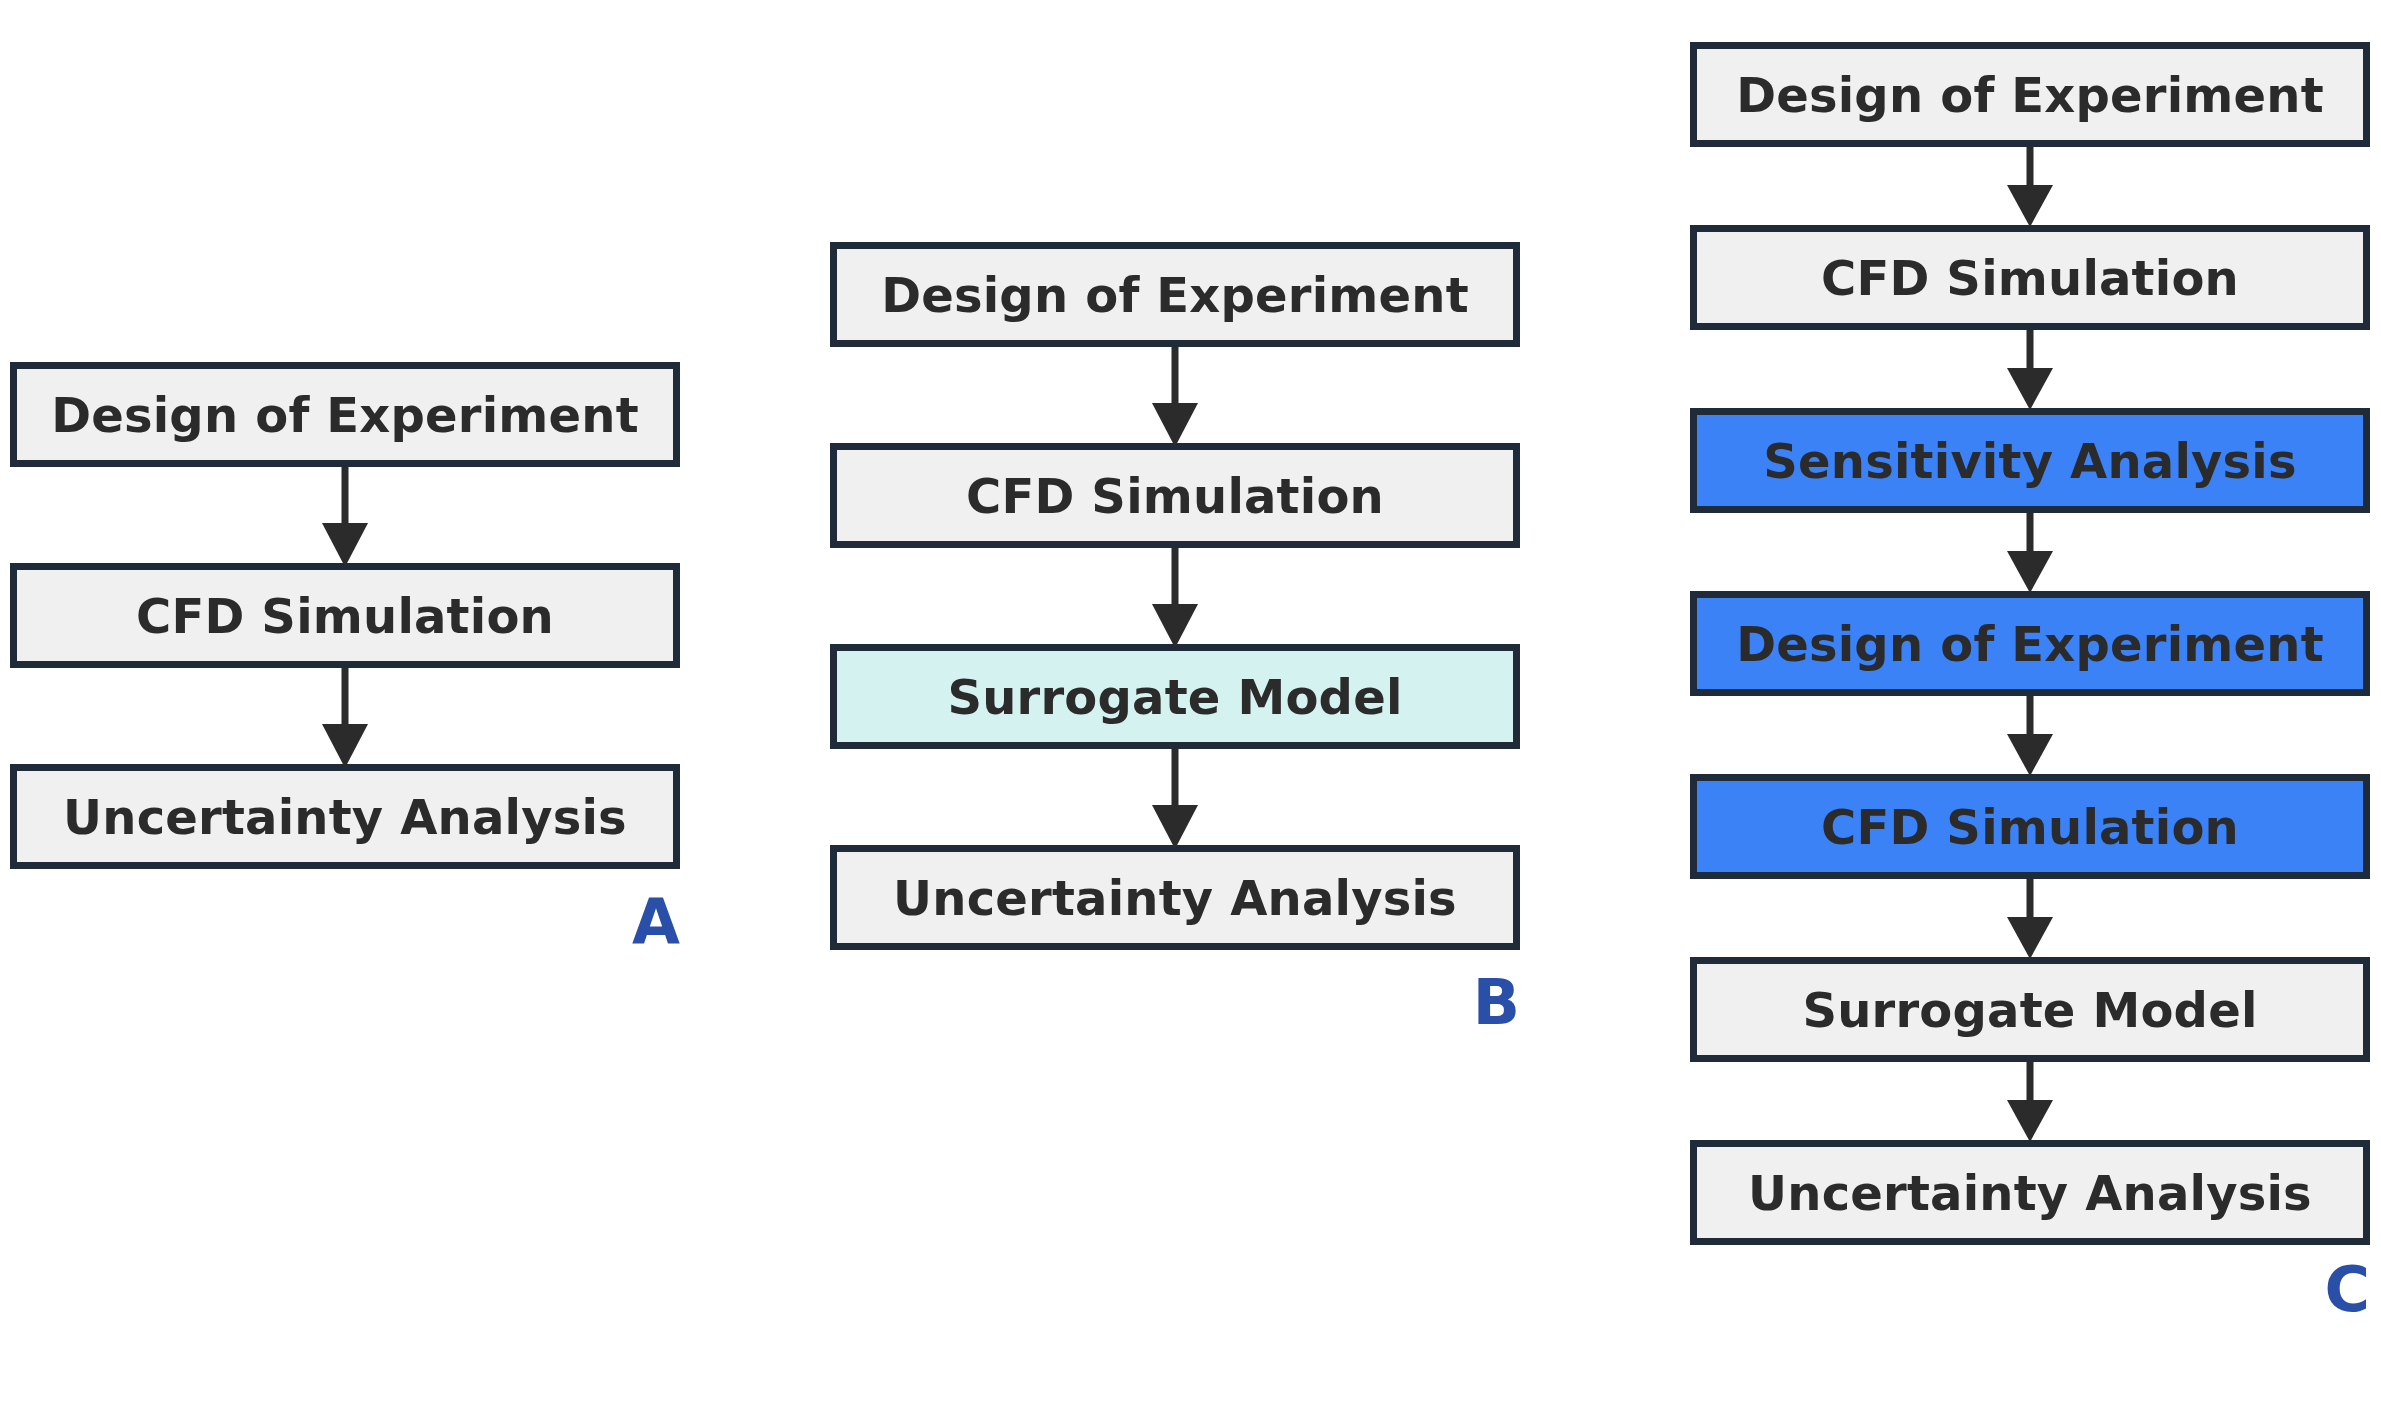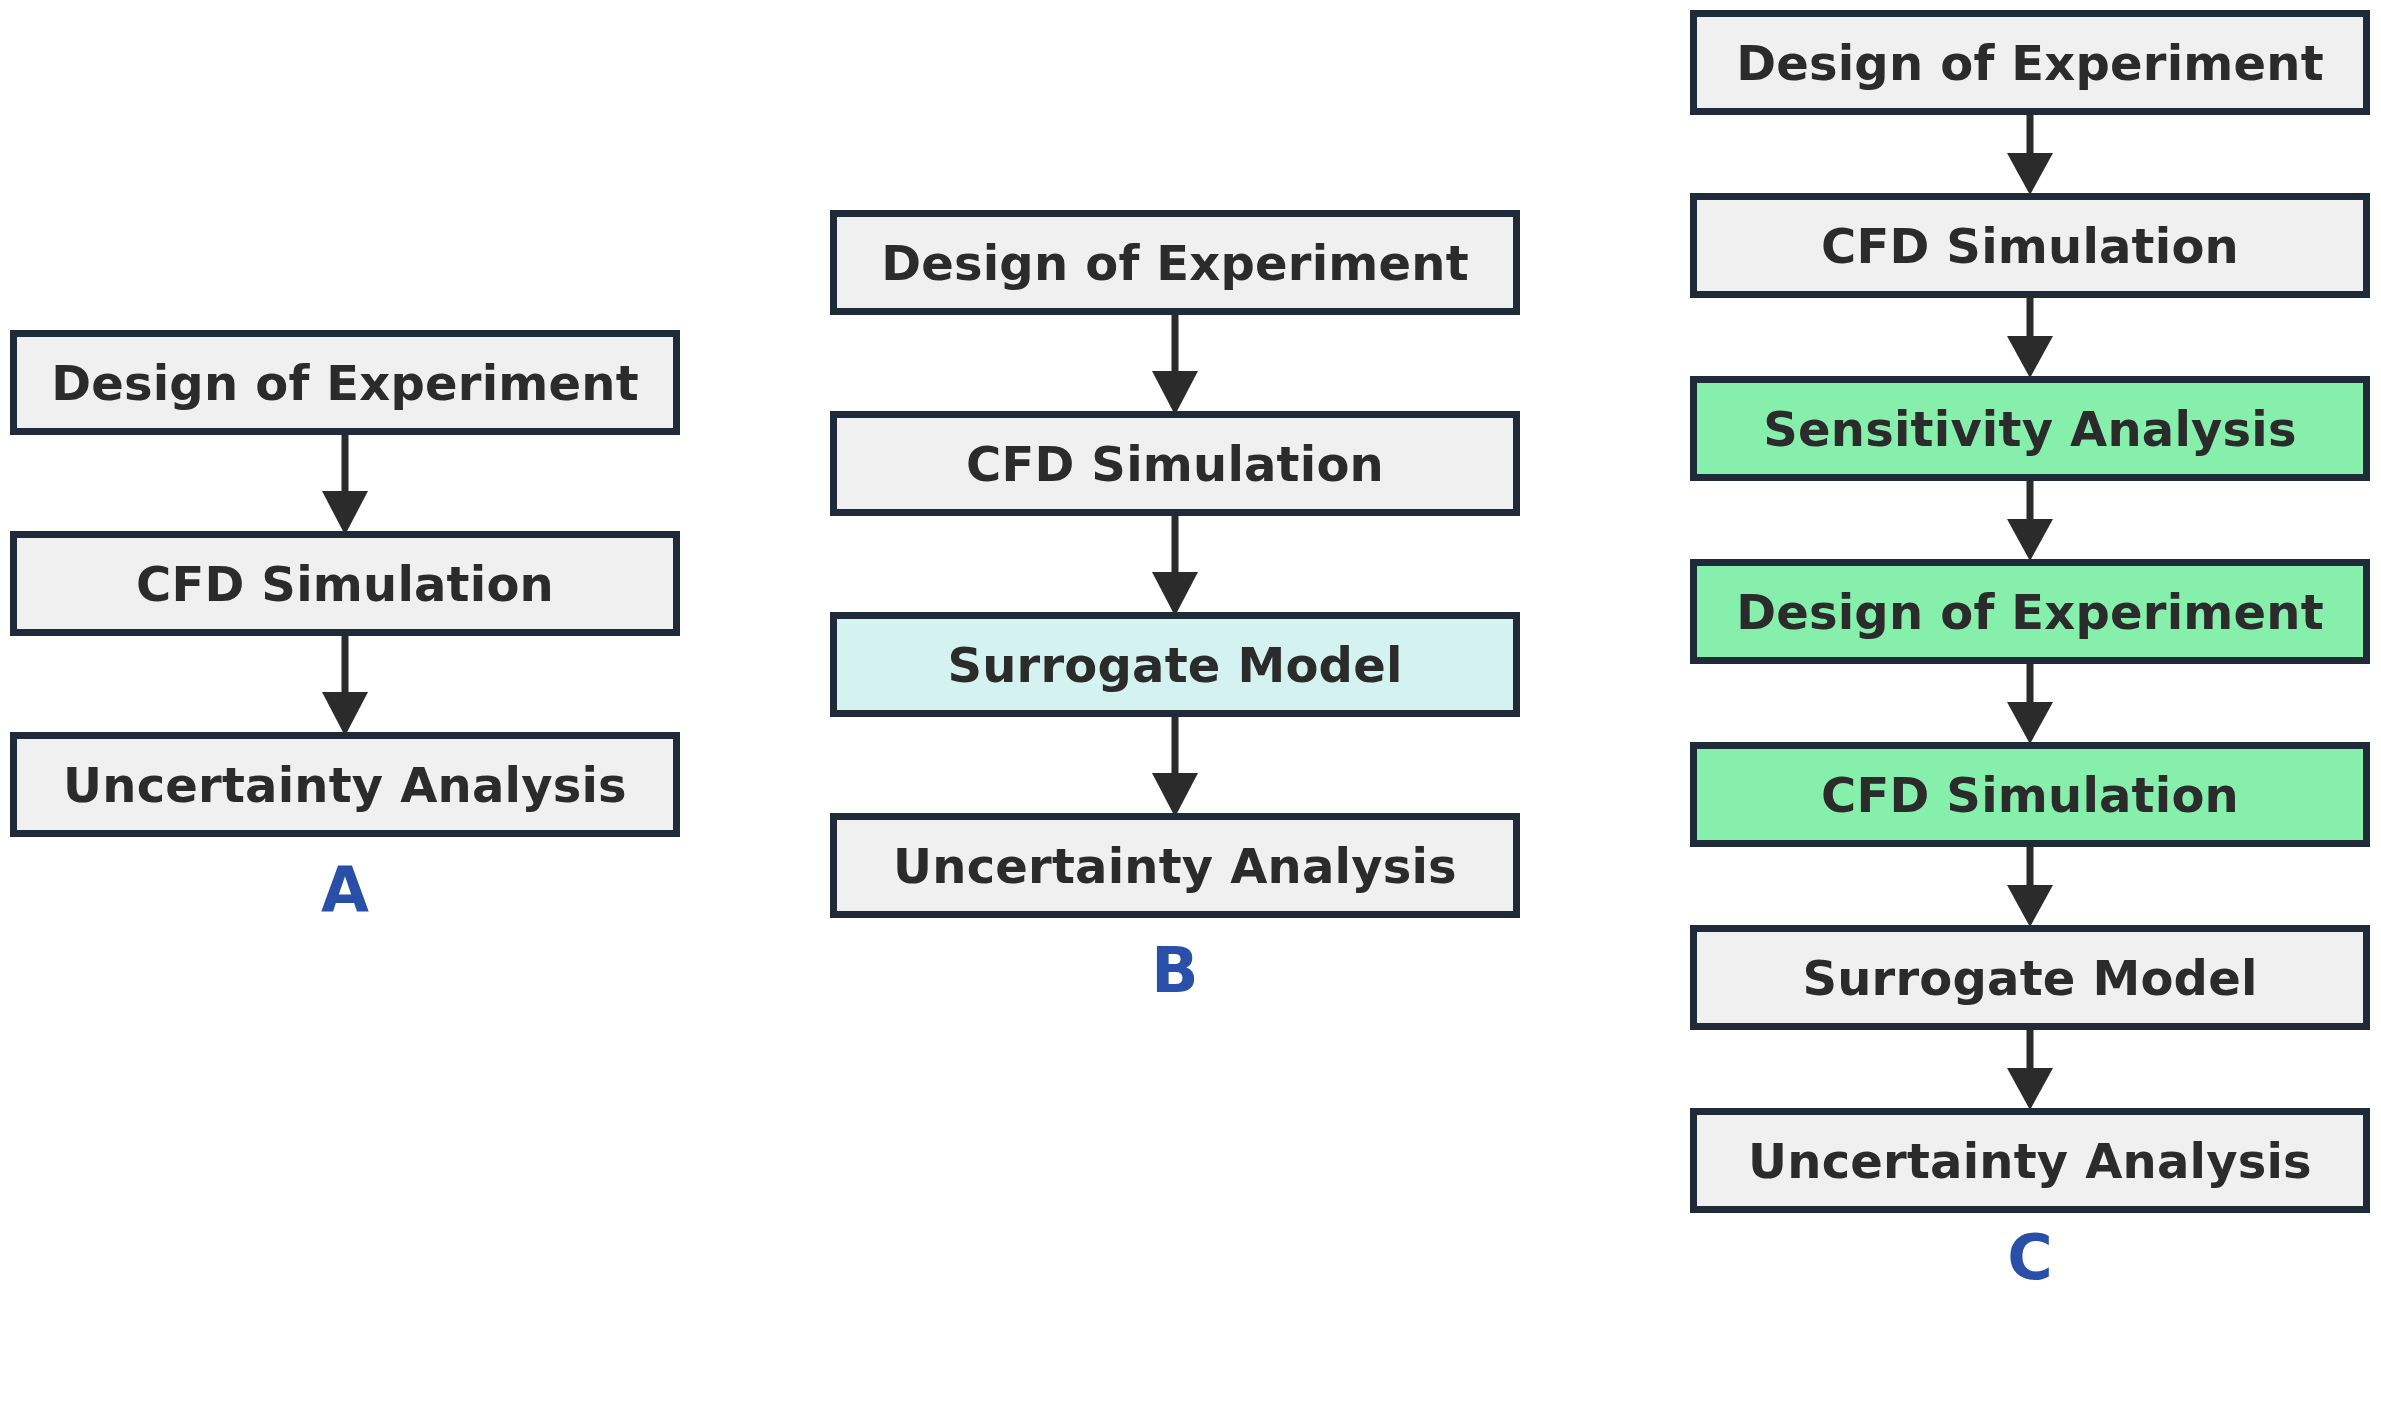--- a/index.html
+++ b/index.html
@@ -25,7 +25,8 @@
     position: absolute;
     display: flex;
     flex-direction: column;
-    align-items: center;
+    align-items: flex-end;
+    margin-top: 32px;
   }
 
   

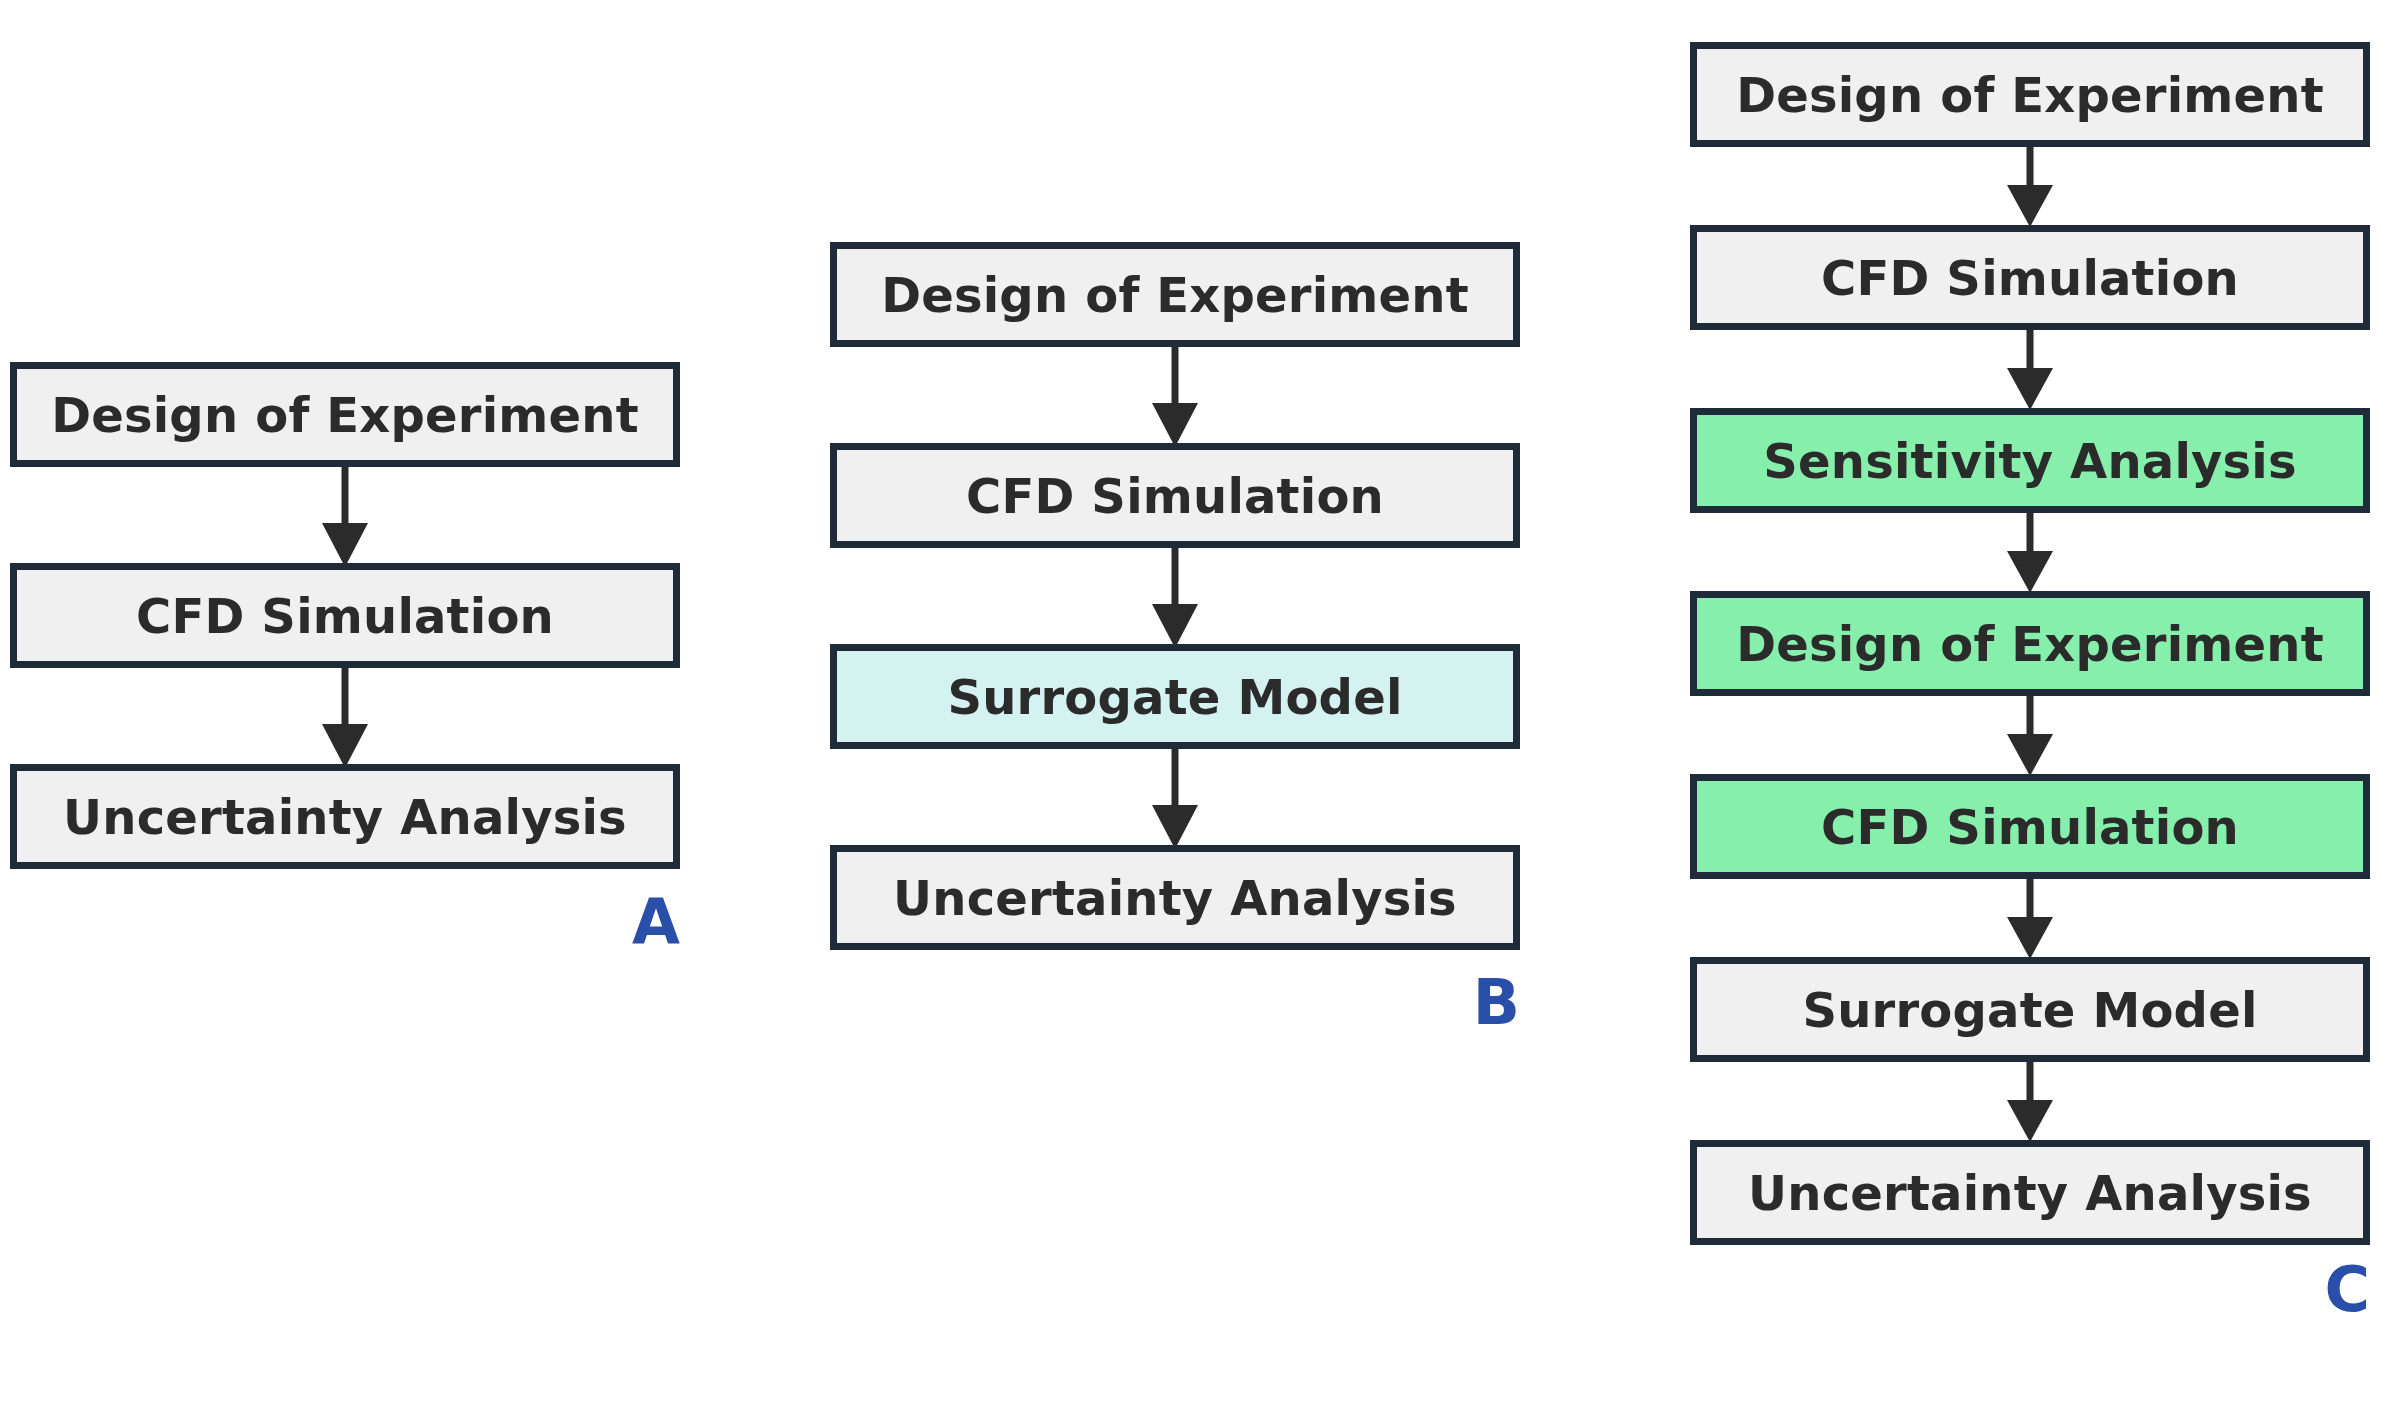--- a/index.html
+++ b/index.html
@@ -52,7 +52,7 @@
   }
 
   .node.fill-teal     { background: #d4f2f0; }
-  .node.fill-lavender { background: #86efac; }
+  .node.fill-lavender { background: #3b82f6; }
 
   
   .connector {

